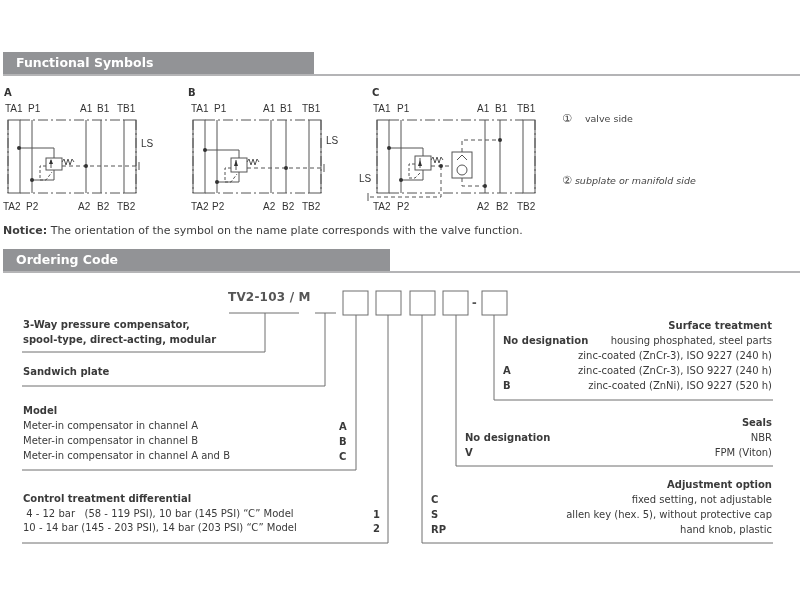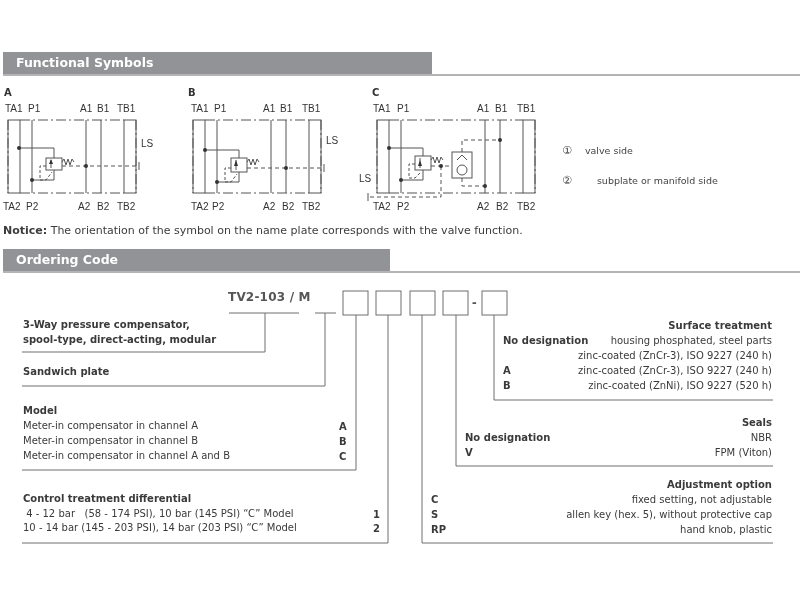--- a/index.html
+++ b/index.html
@@ -22,7 +22,7 @@
 </head>
 <body>
 
-<div class="section-bar" style="top:52px; width:429px;">Functional Symbols</div>
+<div class="section-bar" style="top:52px; width:311px;">Functional Symbols</div>
 <div class="section-rule" style="top:74px;"></div>
 
 <div class="sym">

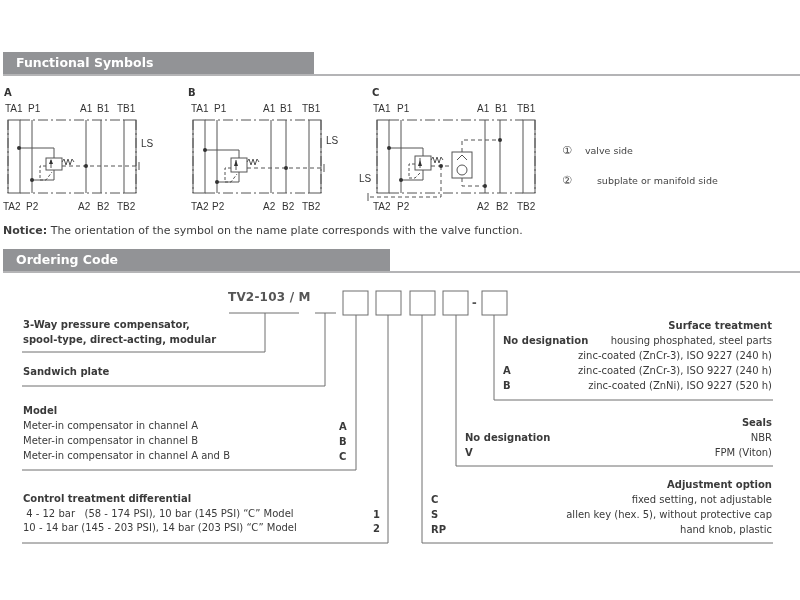--- a/index.html
+++ b/index.html
@@ -153,7 +153,7 @@
   </svg>
 </div>
 
-<div class="legend" style="left:562px; top:112px;margin-top:32px;">
+<div class="legend" style="left:562px; top:112px;">
   <span style="font-size:11px;">①</span>
   <span style="margin-left:10px;">valve side</span>
 </div>

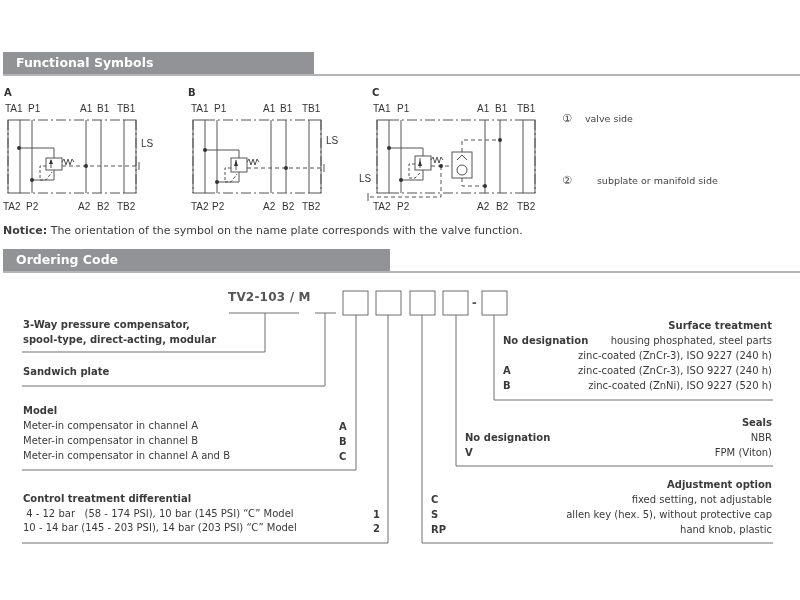--- a/index.html
+++ b/index.html
@@ -159,7 +159,7 @@
 </div>
 <div class="legend" style="left:562px; top:174px;">
   <span style="font-size:11px;">②</span>
-  <span style="margin-left:22px;">subplate or manifold side</span>
+  <span style="margin-left:0;font-style:italic;">subplate or manifold side</span>
 </div>
 
 <div class="notice">

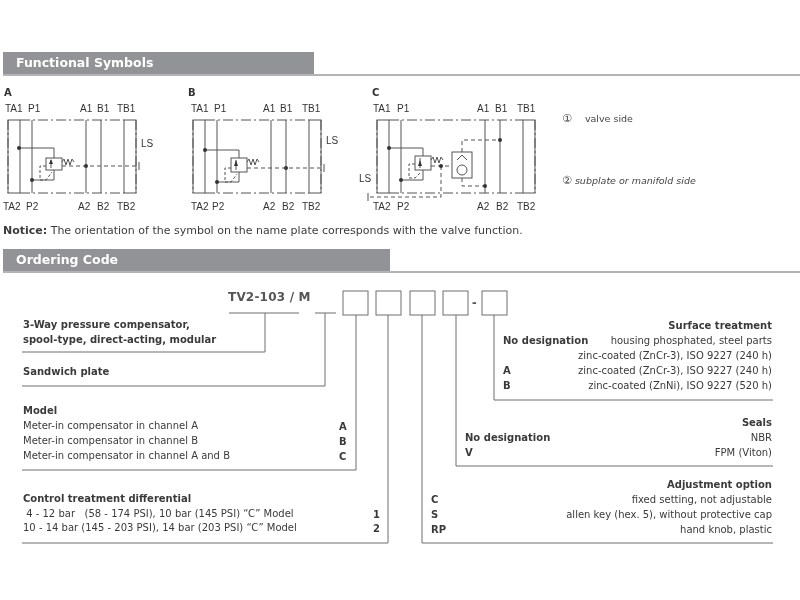--- a/index.html
+++ b/index.html
@@ -217,7 +217,7 @@
 
 <div class="txt bold" style="left:23px; top:493px;">Control treatment differential</div>
 <div>
-  <div class="txt" style="left:23px; top:508px; white-space:pre;"> 4 - 12 bar   (58 - 174 PSI), 10 bar (145 PSI) “C” Model</div>
+  <div class="txt" style="left:23px; top:508px; white-space:pre;"> 4 - 12 bar   (58 - 119 PSI), 10 bar (145 PSI) “C” Model</div>
   <div class="txt bold" style="left:373px; top:509px;">1</div>
   <div class="txt" style="left:23px; top:522px; white-space:pre;">10 - 14 bar (145 - 203 PSI), 14 bar (203 PSI) “C” Model</div>
   <div class="txt bold" style="left:373px; top:523px;">2</div>

